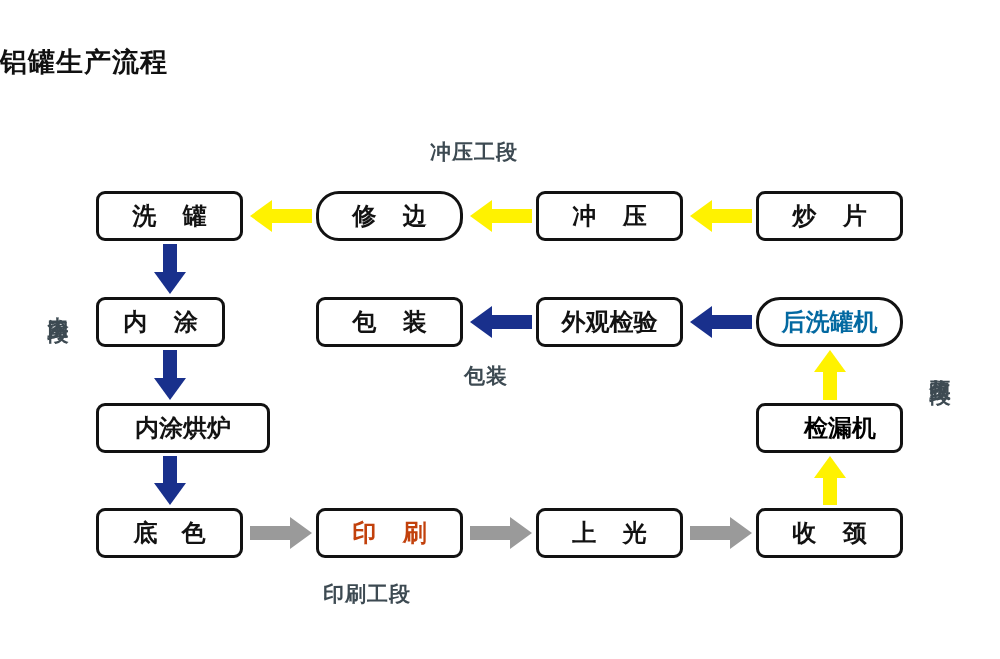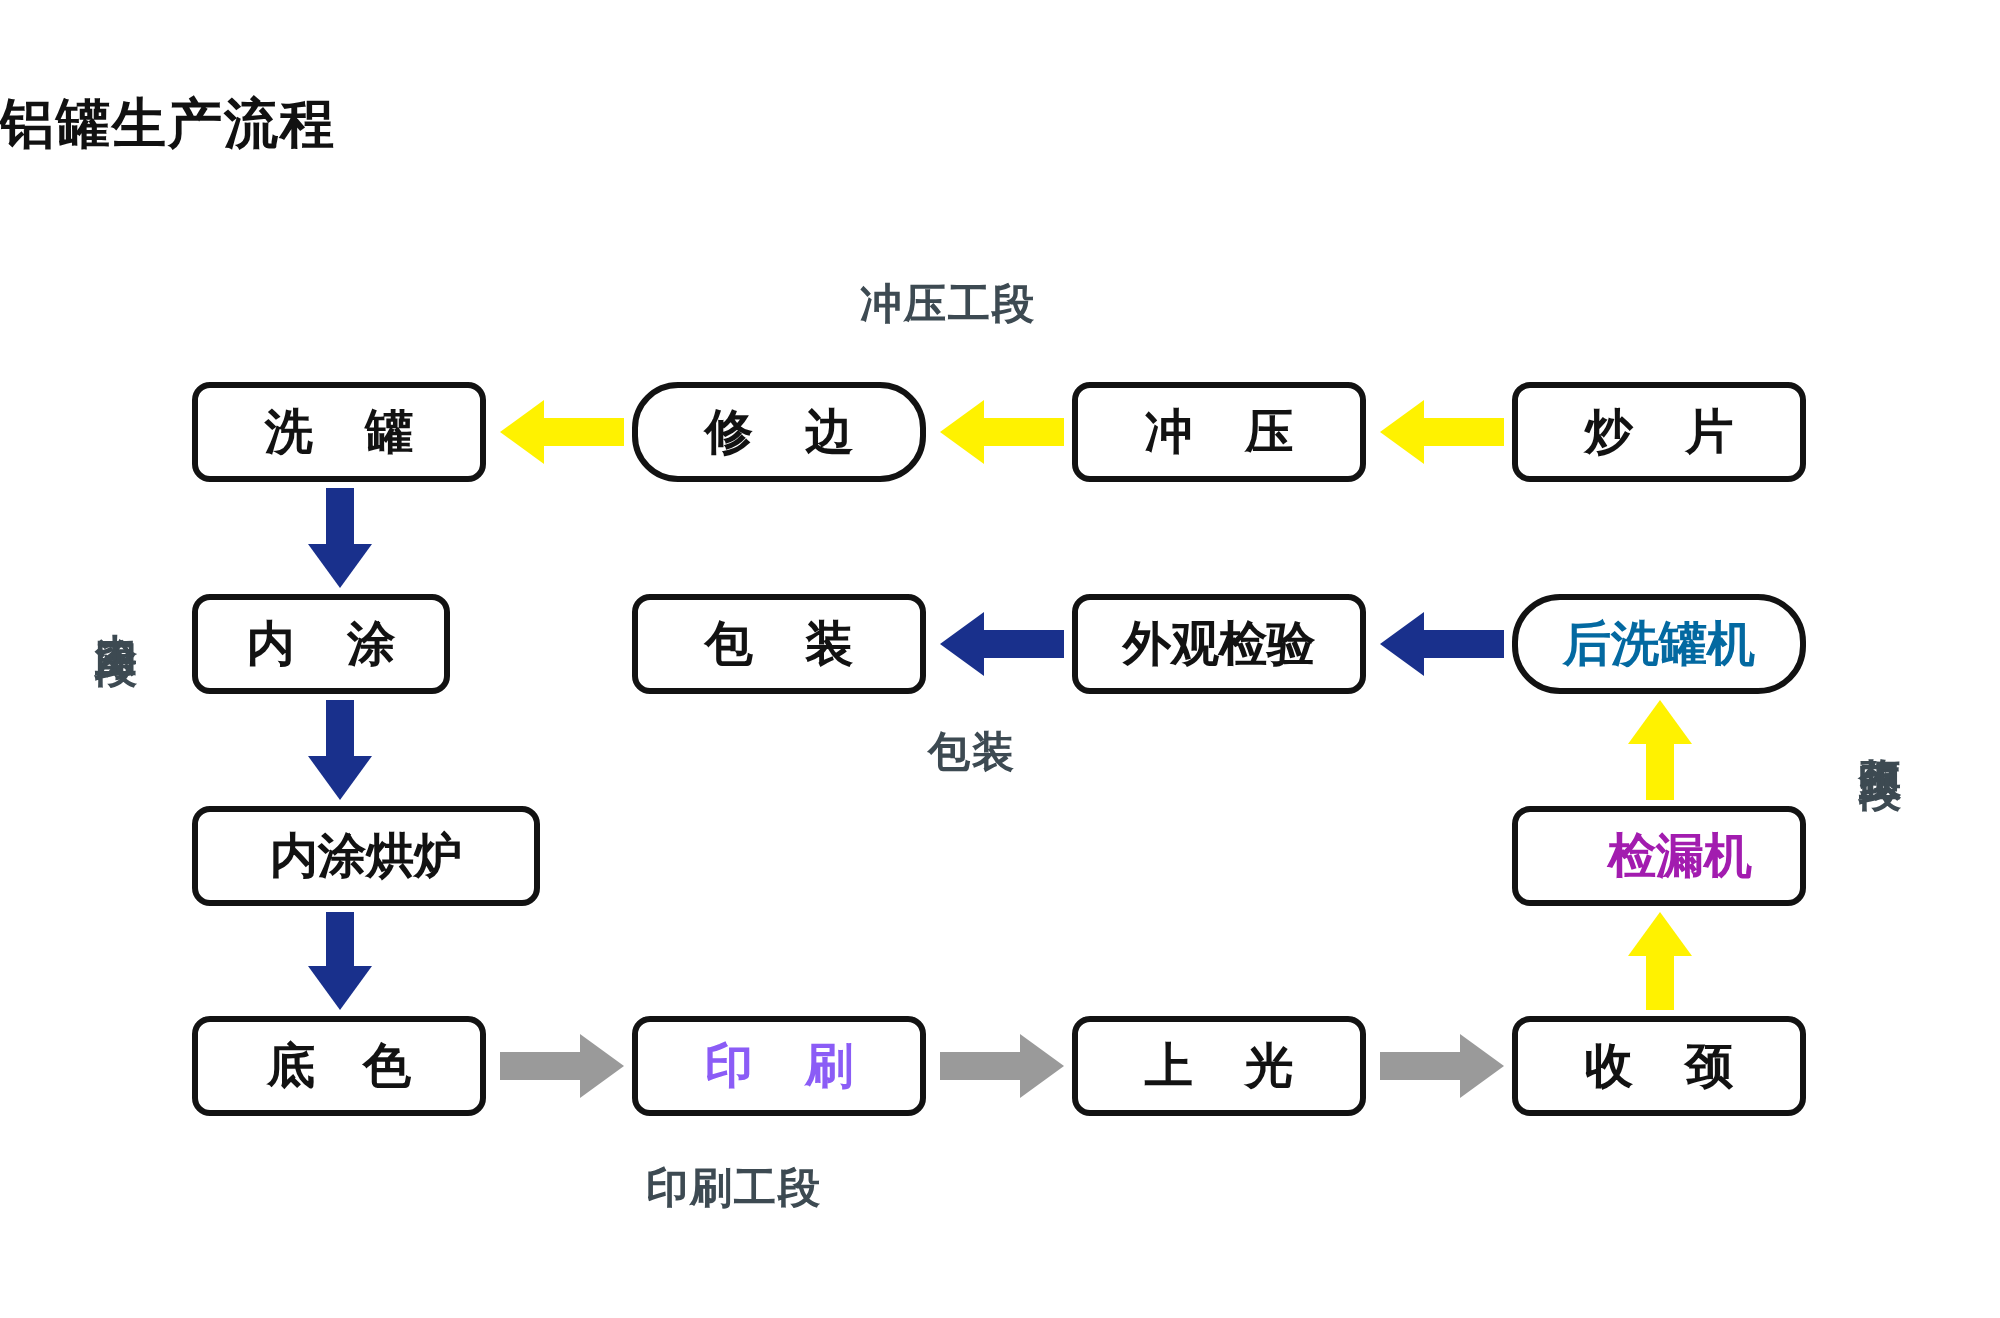--- a/index.html
+++ b/index.html
@@ -191,7 +191,7 @@
       <div class="node" style="left: 536px; top: 297px; width: 147px; border-color: rgb(18, 18, 18); color: rgb(18, 18, 18);">外观检验</div>
       <div class="node" style="left: 756px; top: 297px; width: 147px; border-color: rgb(18, 18, 18); color: #0369a1; border-radius: 24px;">后洗罐机</div>
       <div class="node" style="left: 96px; top: 403px; width: 174px; border-color: rgb(18, 18, 18); color: rgb(18, 18, 18);">内涂烘炉</div>
-      <div class="node" style="left: 756px; top: 403px; width: 147px; border-color: rgb(18, 18, 18); color: #a21caf; padding-left: 21px;">检漏机</div>
+      <div class="node" style="left: 756px; top: 403px; width: 147px; border-color: rgb(18, 18, 18); color: #000000; padding-left: 21px;">检漏机</div>
       <div class="node spaced" style="left: 96px; top: 508px; width: 147px; border-color: rgb(18, 18, 18); color: rgb(18, 18, 18); font-family: Liberation Serif, serif;">底 色</div>
       <div class="node spaced" style="left: 316px; top: 508px; width: 147px; border-color: rgb(18, 18, 18); color: #8b5cf6;">印 刷</div>
       <div class="node spaced" style="left: 536px; top: 508px; width: 147px; border-color: rgb(18, 18, 18); color: rgb(18, 18, 18);">上 光</div>

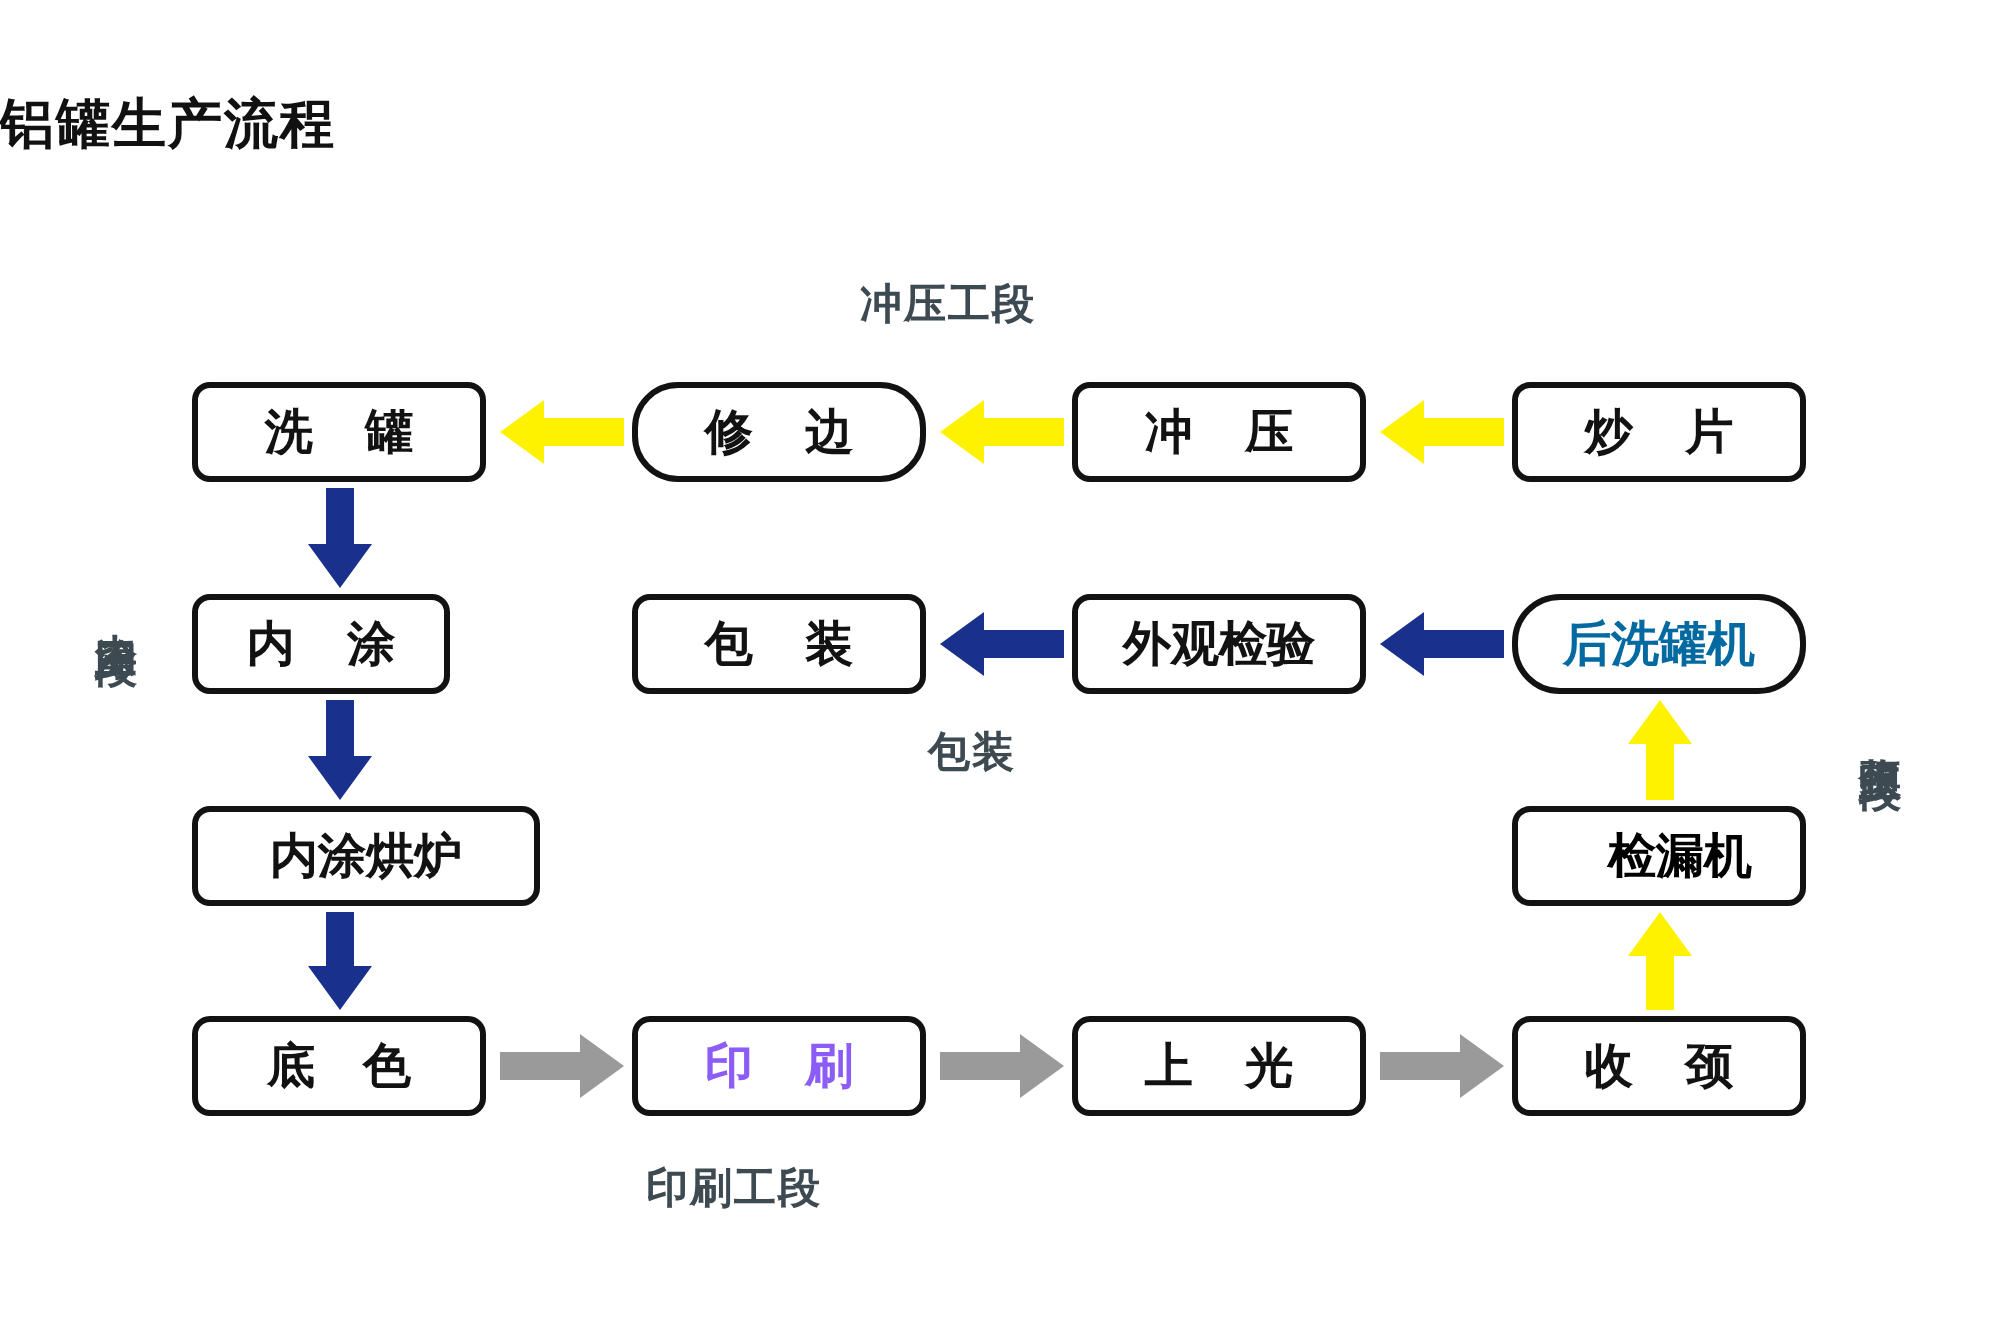--- a/index.html
+++ b/index.html
@@ -193,7 +193,7 @@
       <div class="node" style="left: 96px; top: 403px; width: 174px; border-color: rgb(18, 18, 18); color: rgb(18, 18, 18);">内涂烘炉</div>
       <div class="node" style="left: 756px; top: 403px; width: 147px; border-color: rgb(18, 18, 18); color: #000000; padding-left: 21px;">检漏机</div>
       <div class="node spaced" style="left: 96px; top: 508px; width: 147px; border-color: rgb(18, 18, 18); color: rgb(18, 18, 18); font-family: Liberation Serif, serif;">底 色</div>
-      <div class="node spaced" style="left: 316px; top: 508px; width: 147px; border-color: rgb(18, 18, 18); color: #8b5cf6;">印 刷</div>
+      <div class="node spaced" style="left: 316px; top: 508px; width: 147px; border-color: rgb(18, 18, 18); color: #c2410c;">印 刷</div>
       <div class="node spaced" style="left: 536px; top: 508px; width: 147px; border-color: rgb(18, 18, 18); color: rgb(18, 18, 18);">上 光</div>
       <div class="node spaced" style="left: 756px; top: 508px; width: 147px; border-color: rgb(18, 18, 18); color: rgb(18, 18, 18);">收 颈</div>
     </div>

